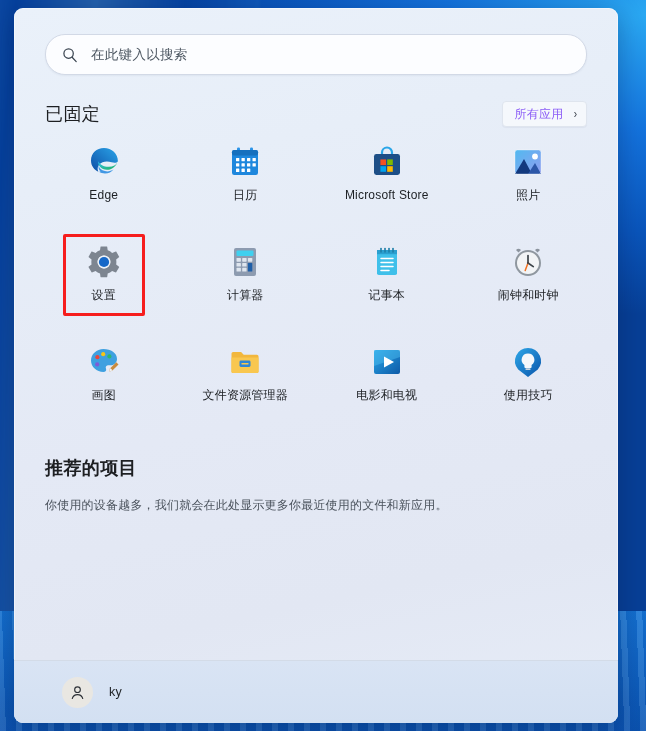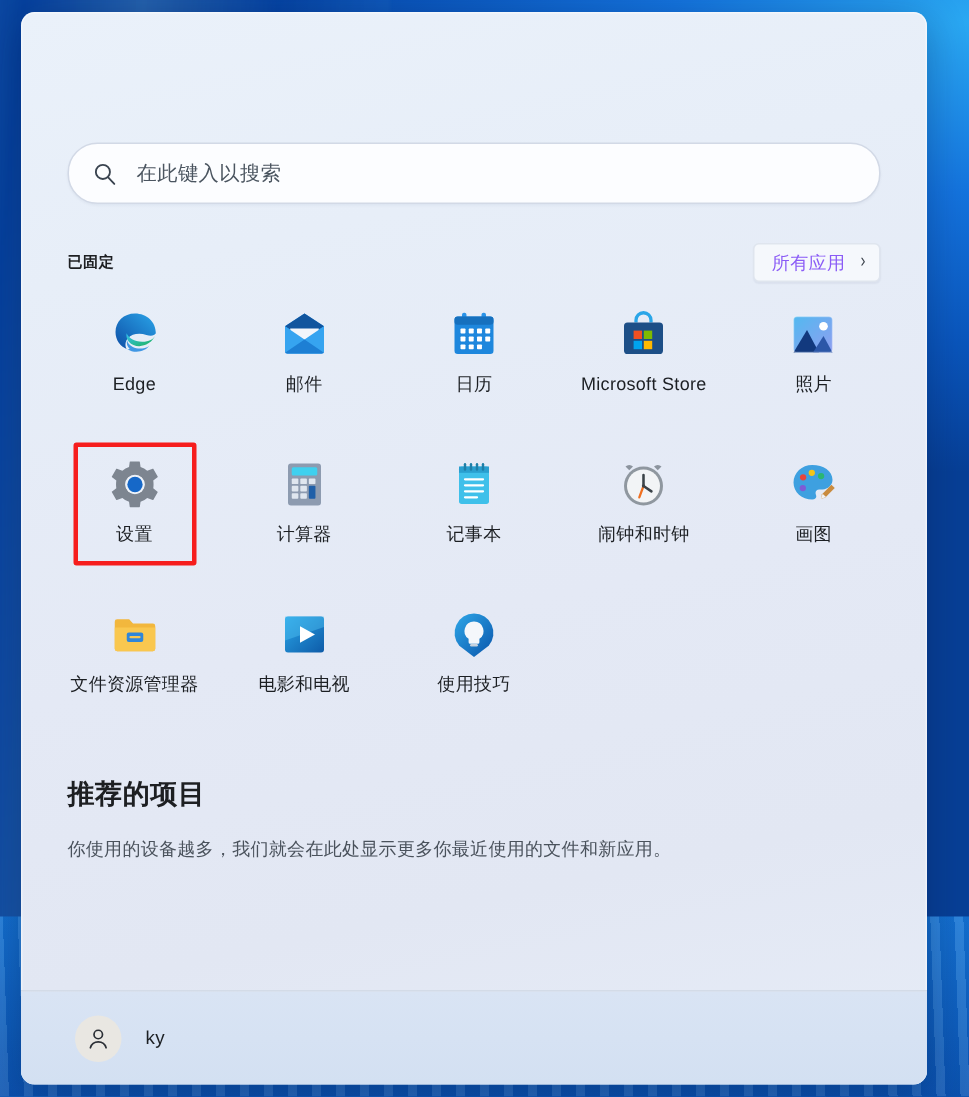--- a/index.html
+++ b/index.html
@@ -59,8 +59,7 @@
 
   
   #search-row {
-    padding: 40px 31px 0 31px;
-    margin-top: 47px;
+    padding: 26px 31px 0 31px;
   }
   #search-box {
     height: 39px;

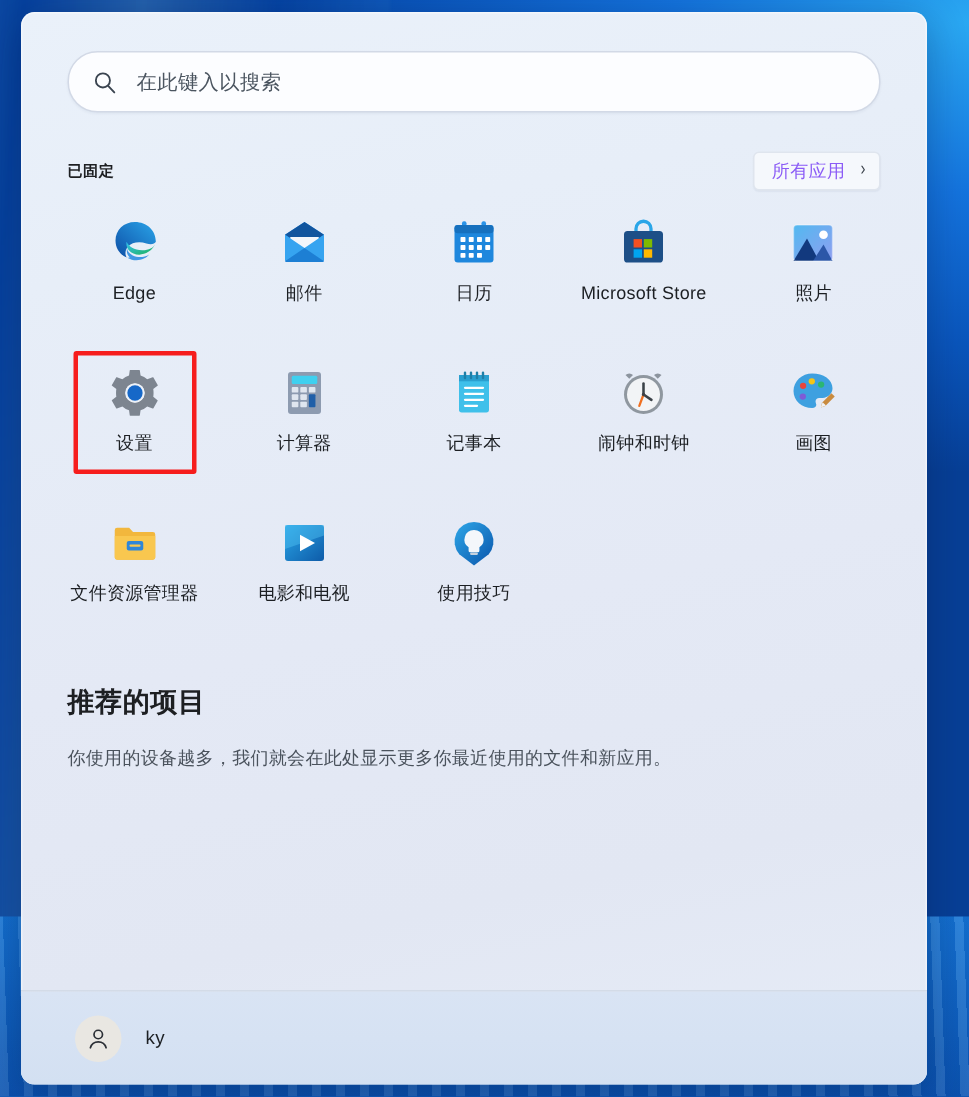--- a/index.html
+++ b/index.html
@@ -92,8 +92,8 @@
     height: 24px;
   }
   #pinned-title {
-    font-size: 10px;
-    font-weight: bold;
+    font-size: 18px;
+    font-weight: normal;
     color: #1d1f22;
     letter-spacing: .4px;
   }

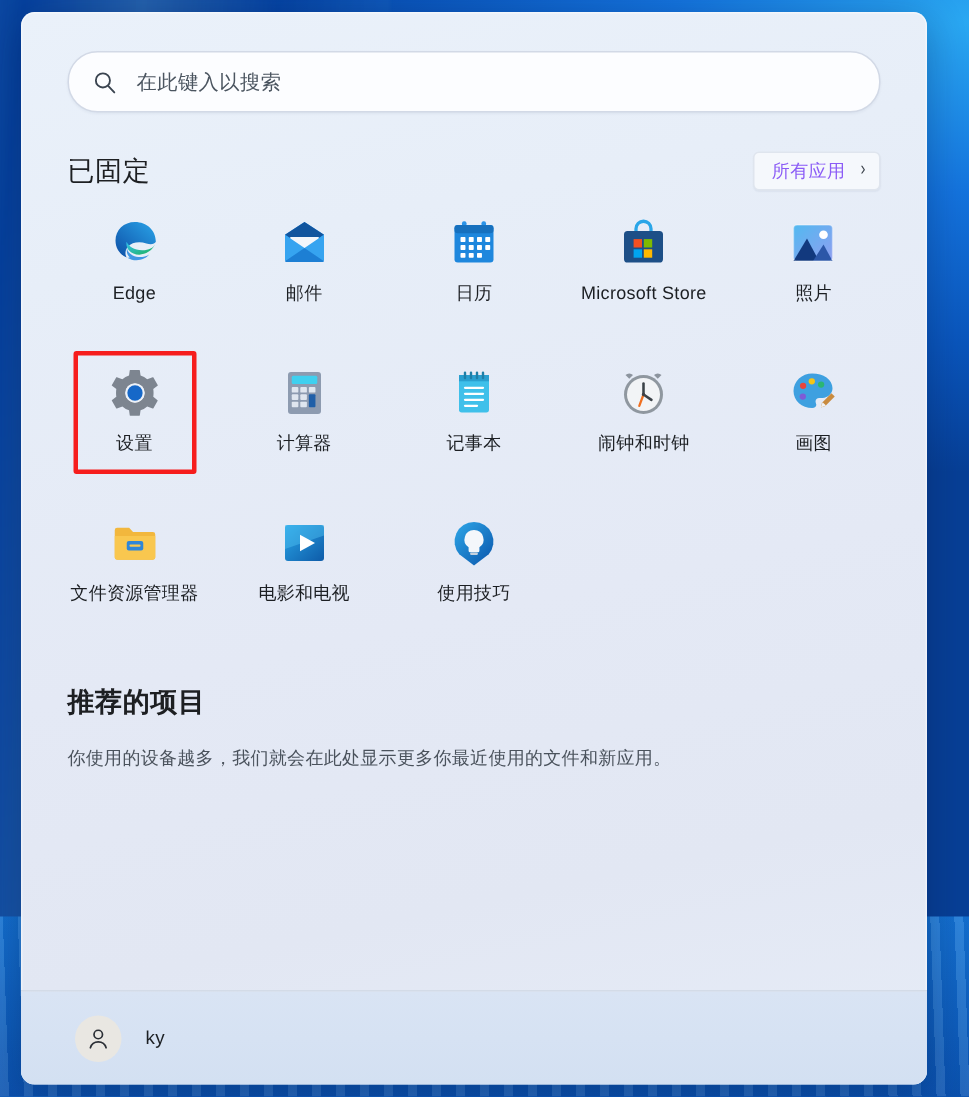--- a/index.html
+++ b/index.html
@@ -125,7 +125,7 @@
   #app-grid {
     margin: 12px 31px 0 31px;
     display: grid;
-    grid-template-columns: repeat(5, 1fr);
+    grid-template-columns: repeat(4, 1fr);
     row-gap: 8px;
     gap: 24px;
   }

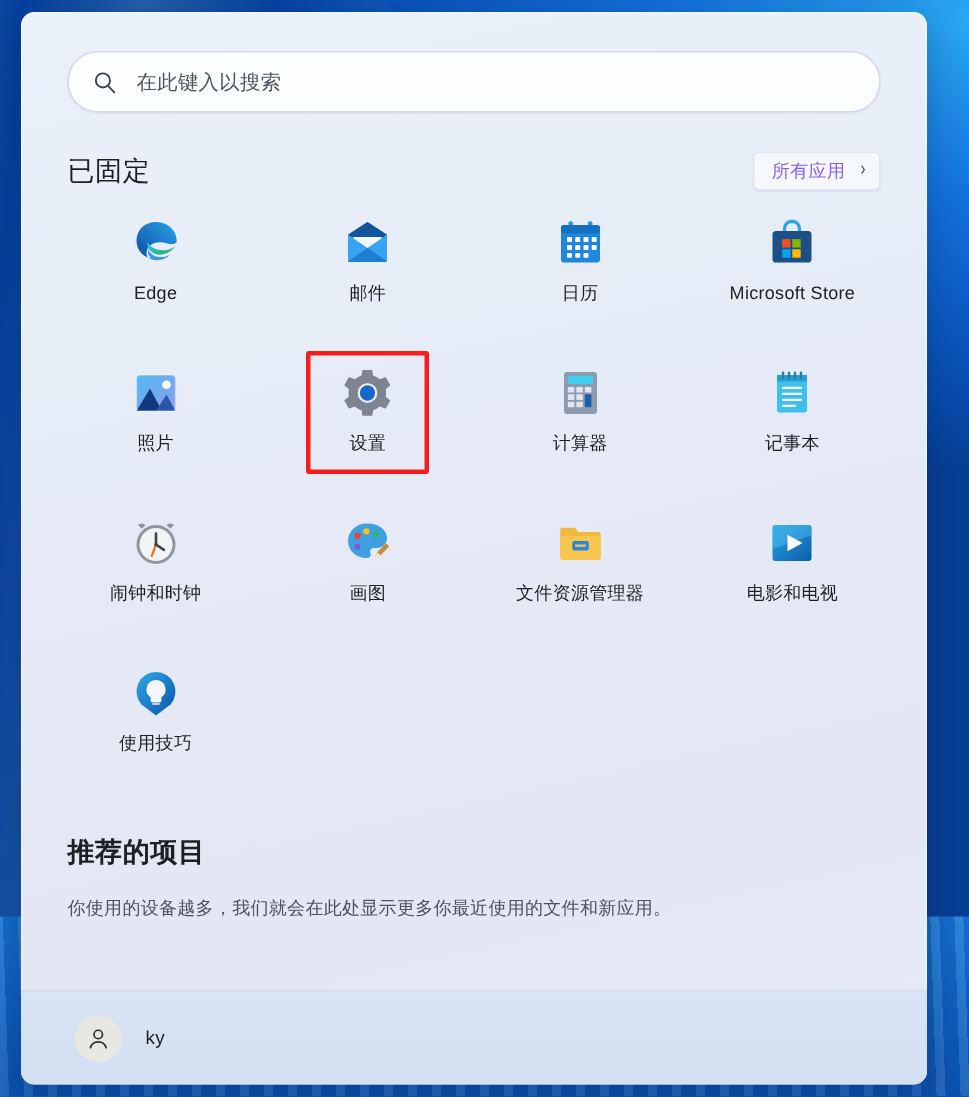--- a/index.html
+++ b/index.html
@@ -269,18 +269,6 @@
       <span class="app-label">Edge</span>
     </div>
 
-    <div class="app-tile">
-      <span class="app-icon">
-        <svg viewBox="0 0 32 32" width="32" height="32">
-          <path d="M3 10.5 16 2l13 8.5V27a1.6 1.6 0 0 1-1.6 1.6H4.6A1.6 1.6 0 0 1 3 27z" fill="#2a93e8"></path>
-          <path d="M3 10.5 16 2l13 8.5-13 8z" fill="#11559e"></path>
-          <path d="M6.5 12h19v14h-19z" fill="#f2f6fb"></path>
-          <path d="M3 10.5 16 19.3l13-8.8V27a1.6 1.6 0 0 1-1.6 1.6H4.6A1.6 1.6 0 0 1 3 27z" fill="#36a4f0"></path>
-          <path d="M3 28.2 16 19.3l13 8.9a1.6 1.6 0 0 1-1.6.4H4.6A1.6 1.6 0 0 1 3 28.2z" fill="#1d7fd4"></path>
-        </svg>
-      </span>
-      <span class="app-label">邮件</span>
-    </div>
 
     <div class="app-tile">
       <span class="app-icon">

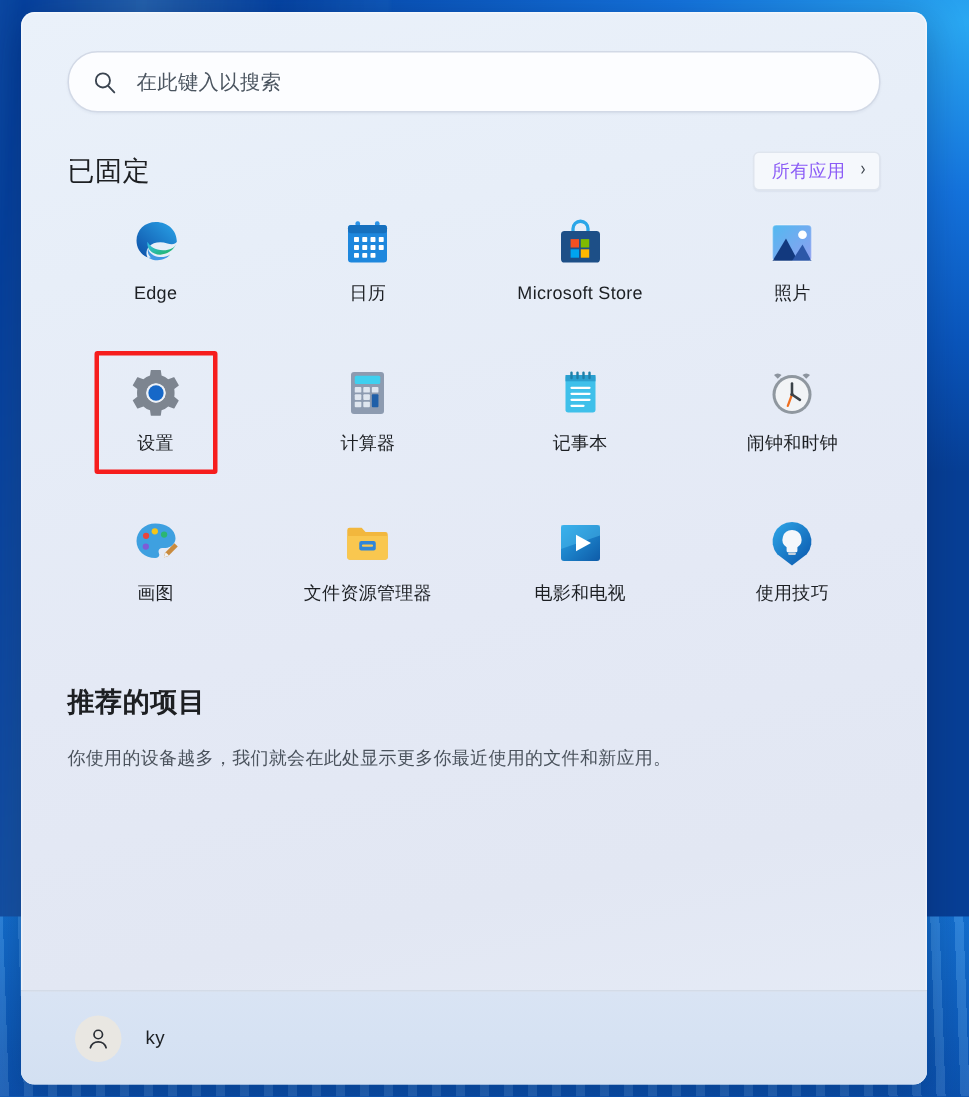--- a/index.html
+++ b/index.html
@@ -194,7 +194,7 @@
     background: linear-gradient(180deg, #d9e4f4 0%, #d3e0f2 100%);
     display: flex;
     align-items: center;
-    padding: 0 31px;
+    padding: 0 43px;
   }
   #user-chip {
     display: flex;

